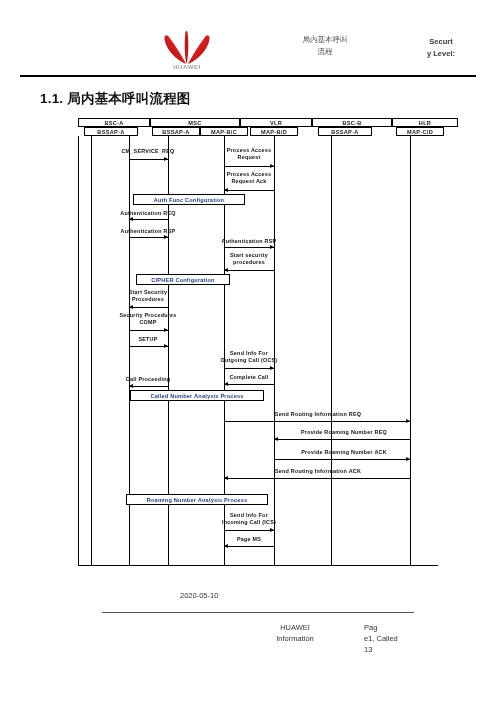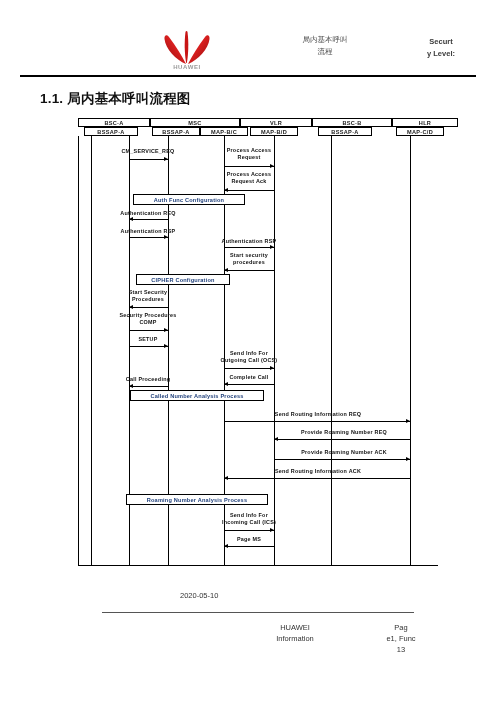--- a/index.html
+++ b/index.html
@@ -176,7 +176,7 @@
   }
   #footer-date { left: 140px; top: 590px; margin-left: 40px; }
   #footer-center { left: 250px; top: 622px; width: 90px; text-align: center; }
-  #footer-page { left: 372px; top: 622px; width: 58px; text-align: center; }
+  #footer-page { left: 364px; top: 622px; width: 58px; text-align: left; }
 </style>
 </head>
 <body>

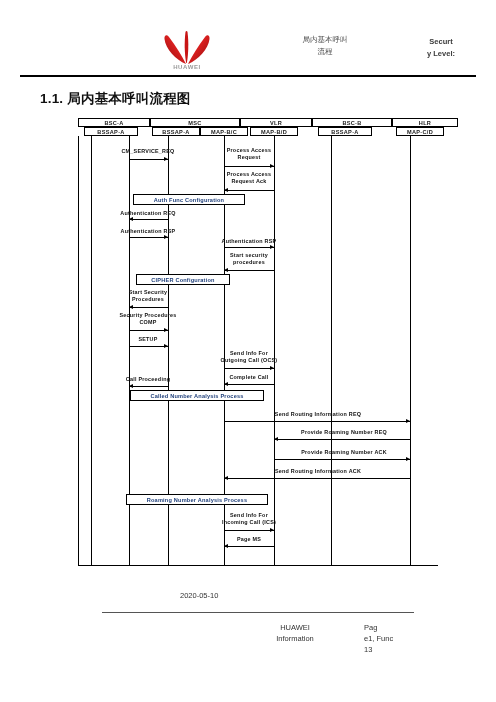--- a/index.html
+++ b/index.html
@@ -347,7 +347,7 @@
 
 <div class="footer-cell" id="footer-page">
   <div>Pag</div>
-  <div>e1, Func</div>
+  <div>e1, Called</div>
   <div>13</div>
 </div>
 

